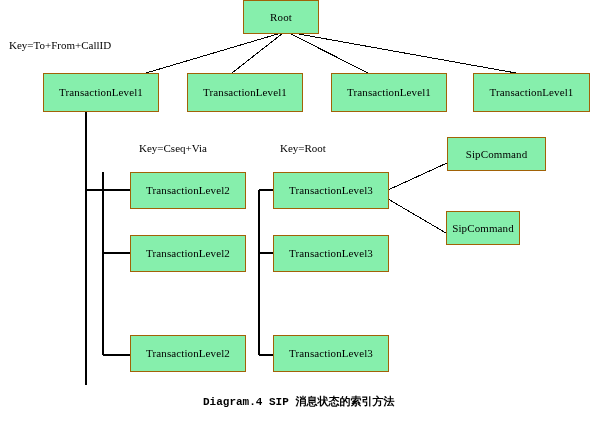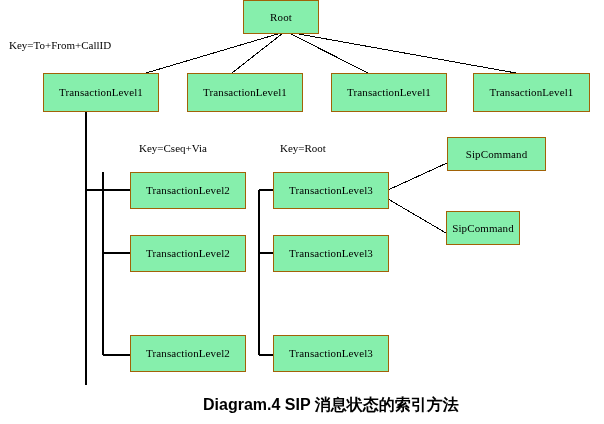--- a/index.html
+++ b/index.html
@@ -51,9 +51,9 @@
   }
   .caption {
     position: absolute;
-    font-family: Liberation Sans, sans-serif;
+    font-family: Liberation Mono, monospace;
     font-weight: bold;
-    font-size: 16px;
+    font-size: 11px;
     line-height: 1;
     white-space: nowrap;
     color: #000000;

